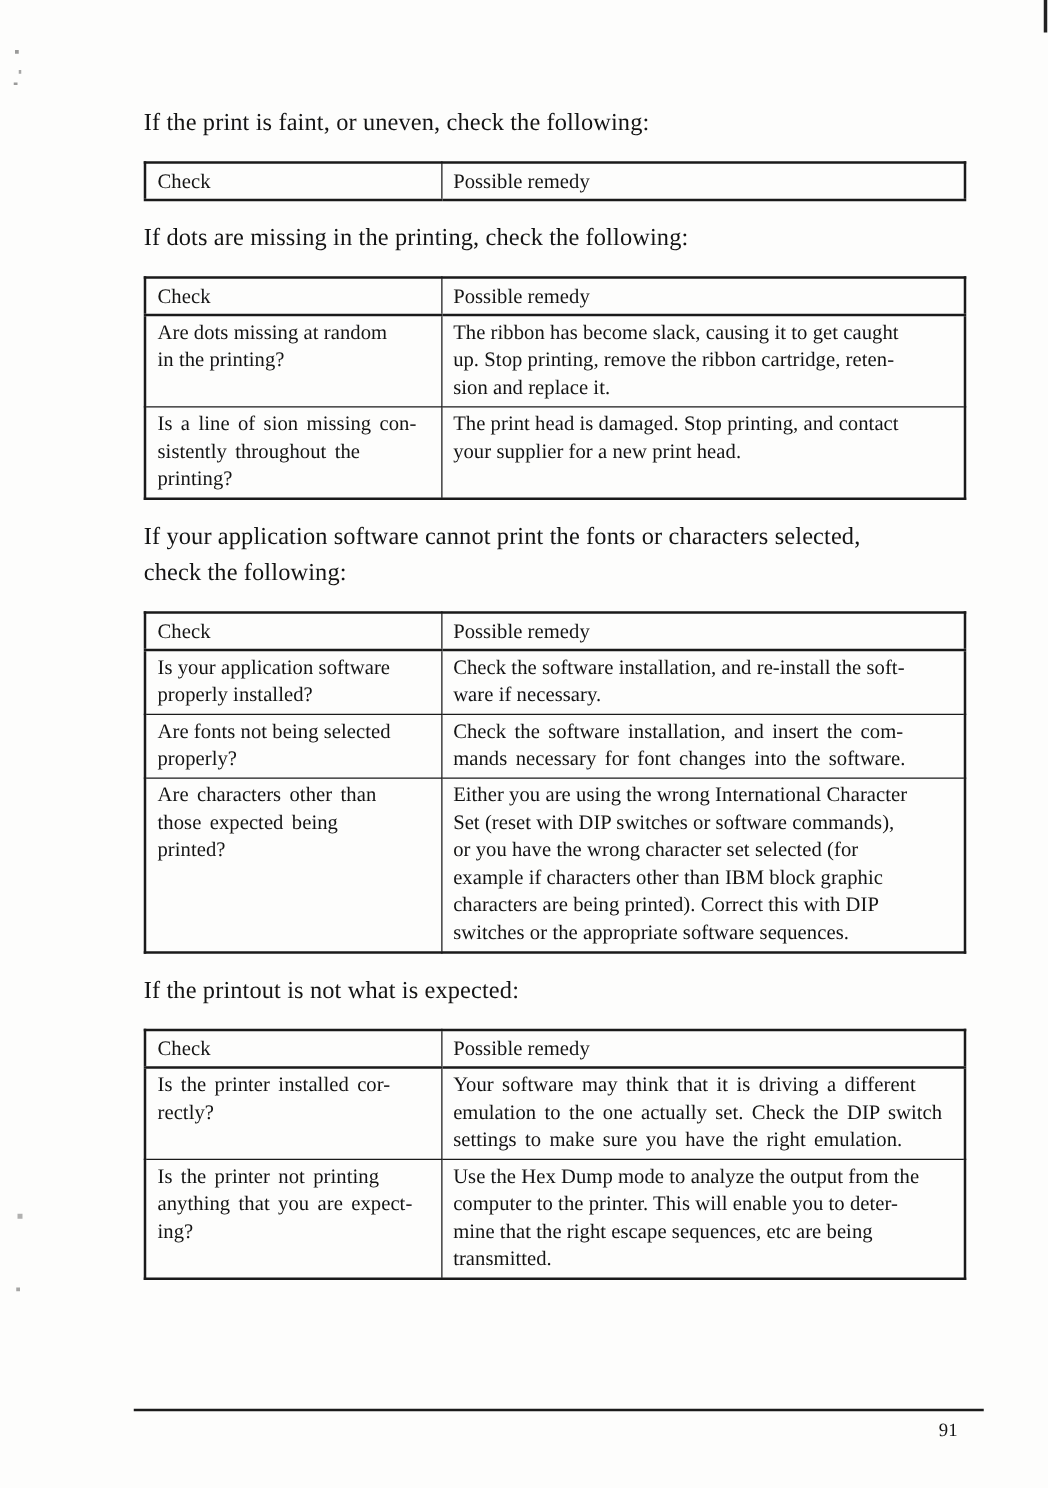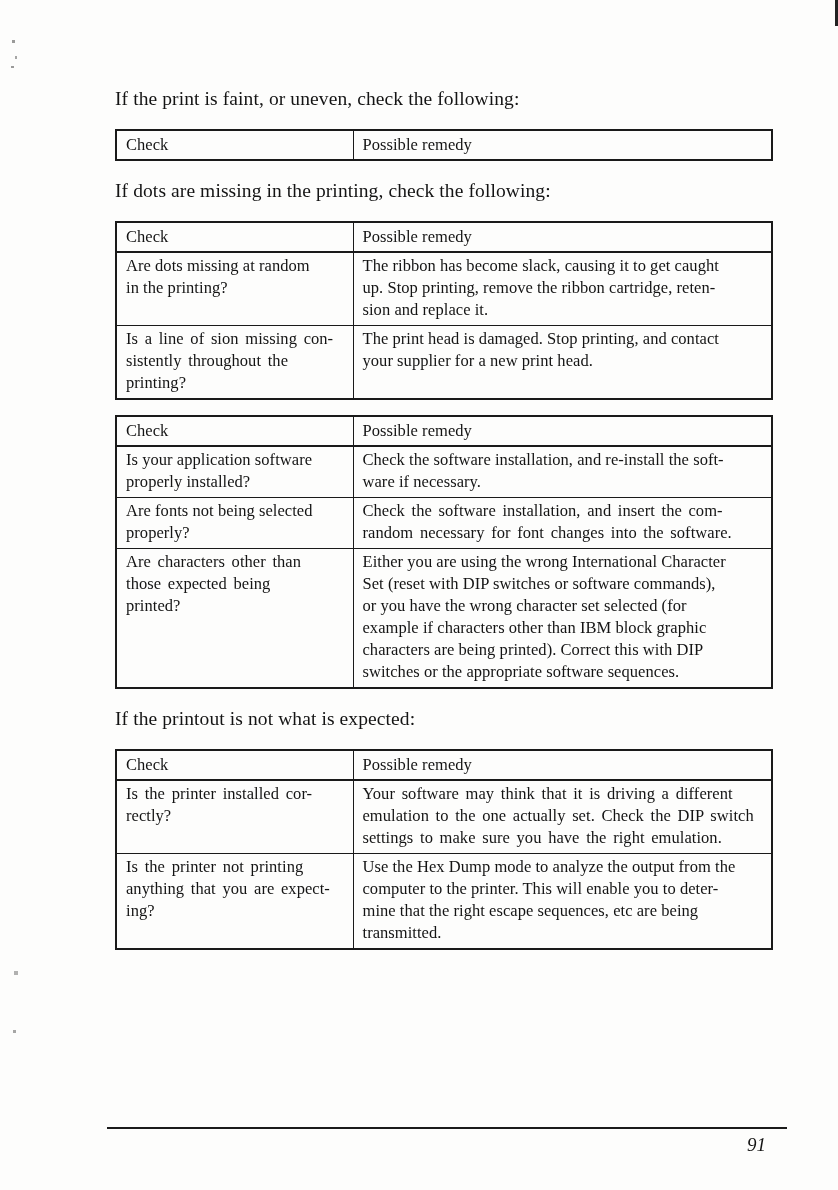--- a/index.html
+++ b/index.html
@@ -129,6 +129,8 @@
       </tbody>
     </table>
 
+    <p class="intro">If your application software cannot print the fonts or characters selected,
+check the following:</p>
     <table class="trouble">
       <colgroup>
           <col class="check-col">

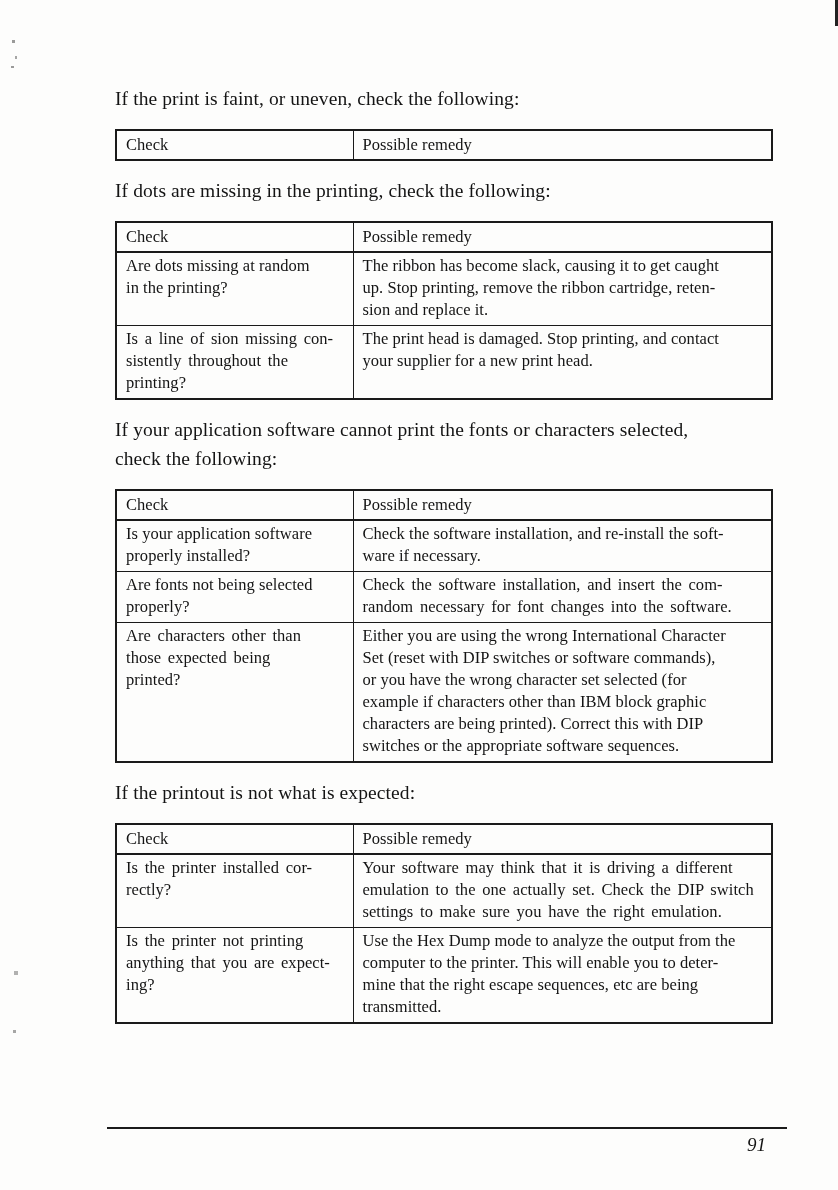--- a/index.html
+++ b/index.html
@@ -153,7 +153,7 @@
           <td>Are fonts not being selected
 properly?</td>
           <td class="justify-wide">Check the software installation, and insert the com-
-random necessary for font changes into the software.</td>
+mands necessary for font changes into the software.</td>
         </tr>
         <tr>
           <td class="justify-wide">Are characters other than

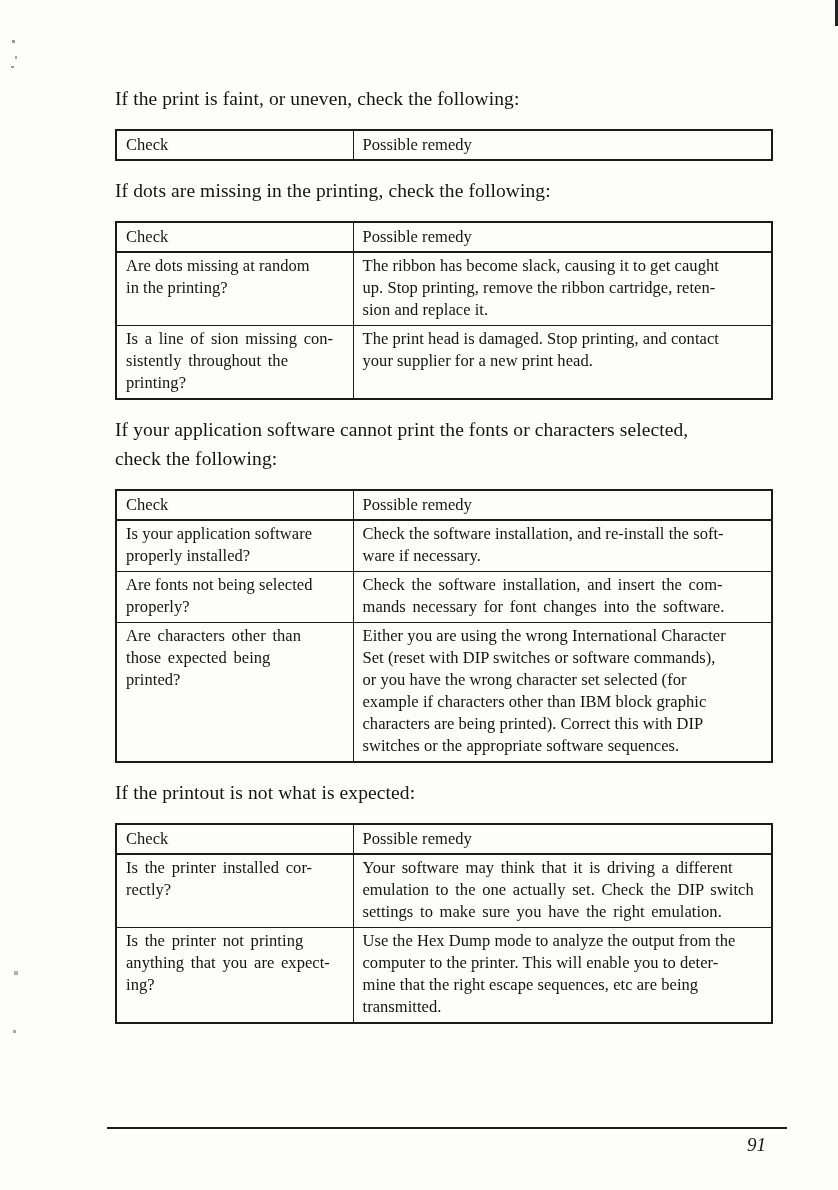--- a/index.html
+++ b/index.html
@@ -56,9 +56,8 @@
   .page-number {
     position: absolute;
     top: 1133px; right: 72px;
-    font-size: 19px;
+    font-size: 15px;
     line-height: 24px;
-    font-style: italic;
   }
   
   .artifact { position: absolute; background: #222; }

